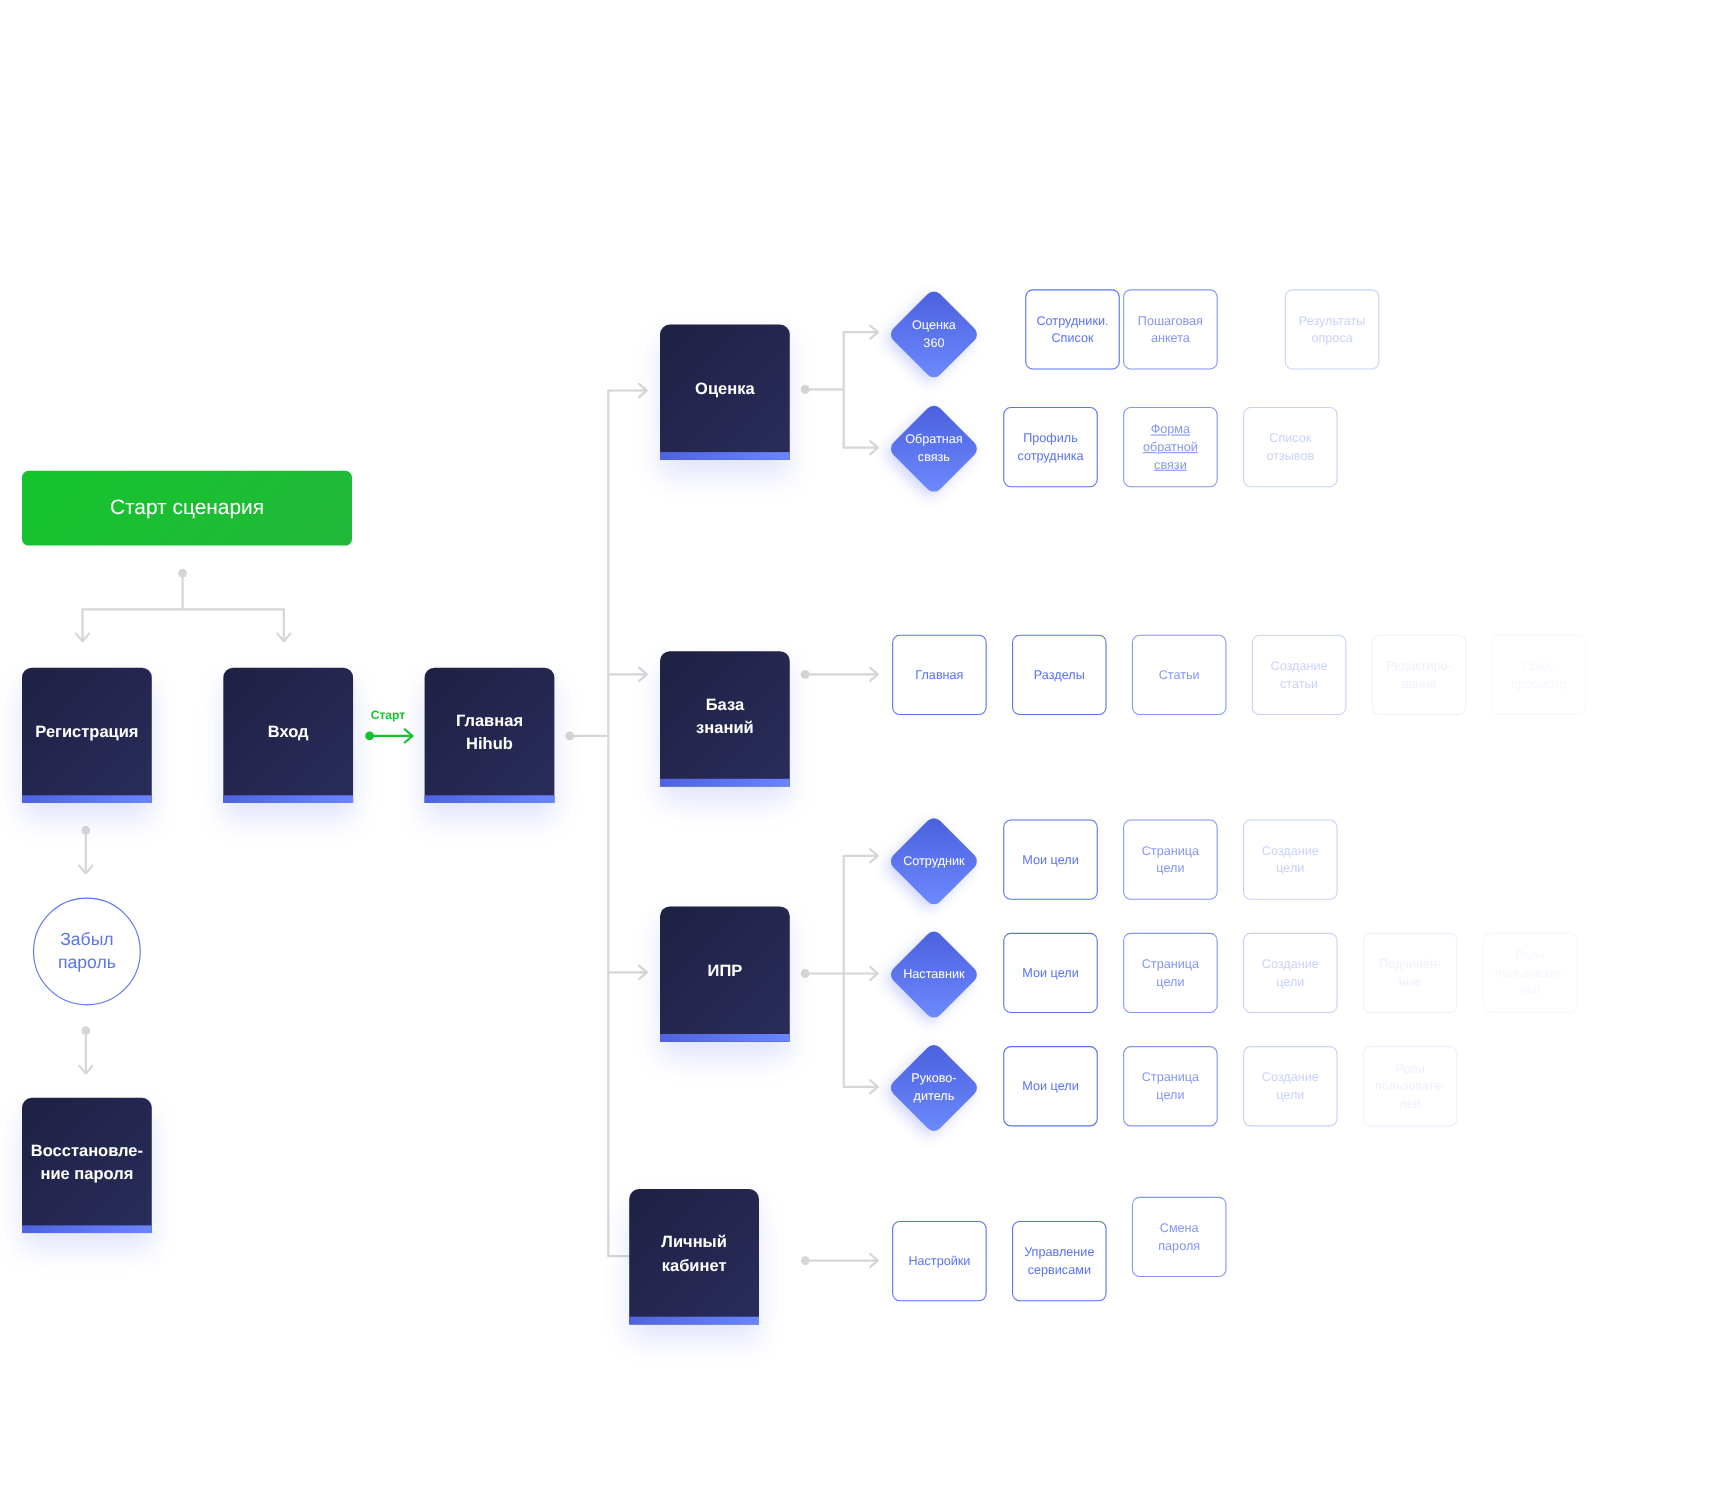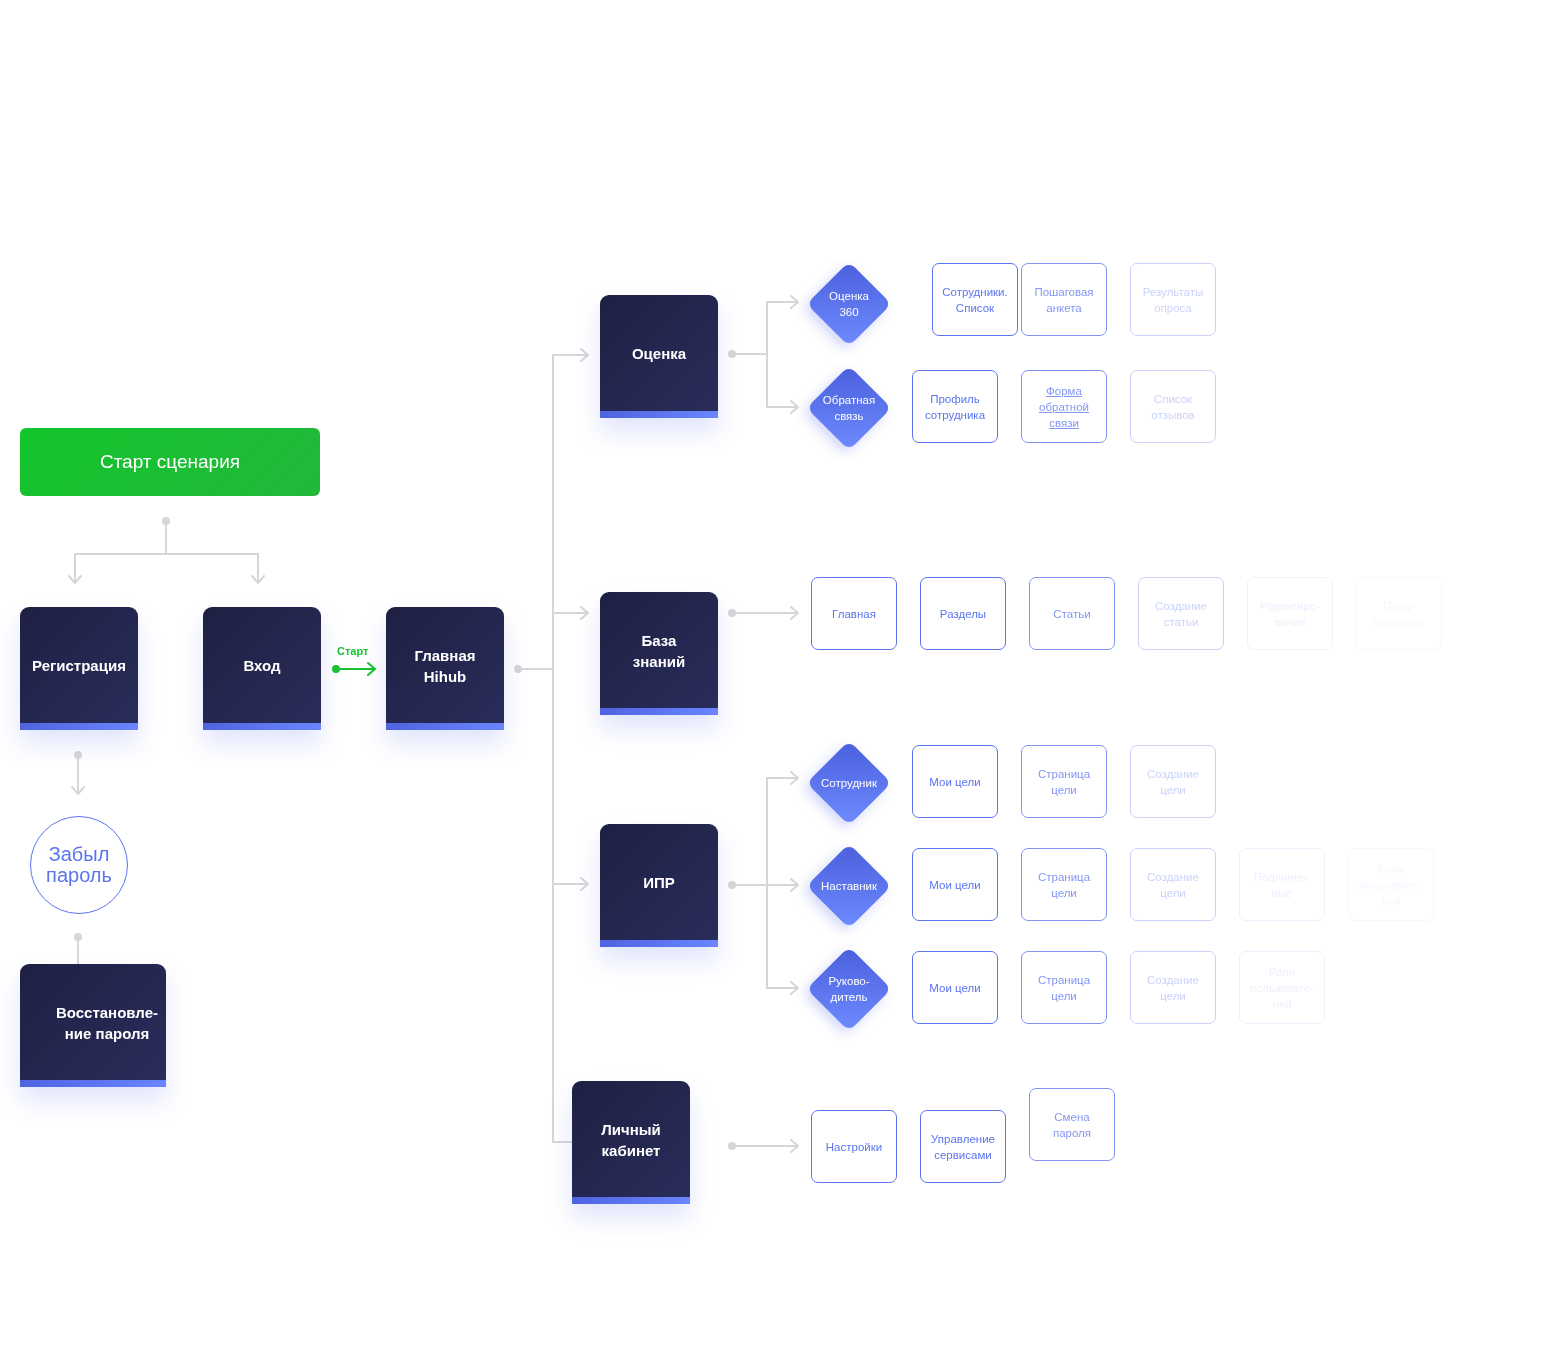--- a/index.html
+++ b/index.html
@@ -132,7 +132,7 @@
 Список</div>
 <div class="box lvl2" style="left:1021px;top:263px;">Пошаговая
 анкета</div>
-<div class="box lvl3" style="left:1130px;top:263px;">Результаты
+<div class="box lvl3" style="left:1168px;top:263px;">Результаты
 опроса</div>
 
 <div class="diamond" style="left:807px;top:366px;">

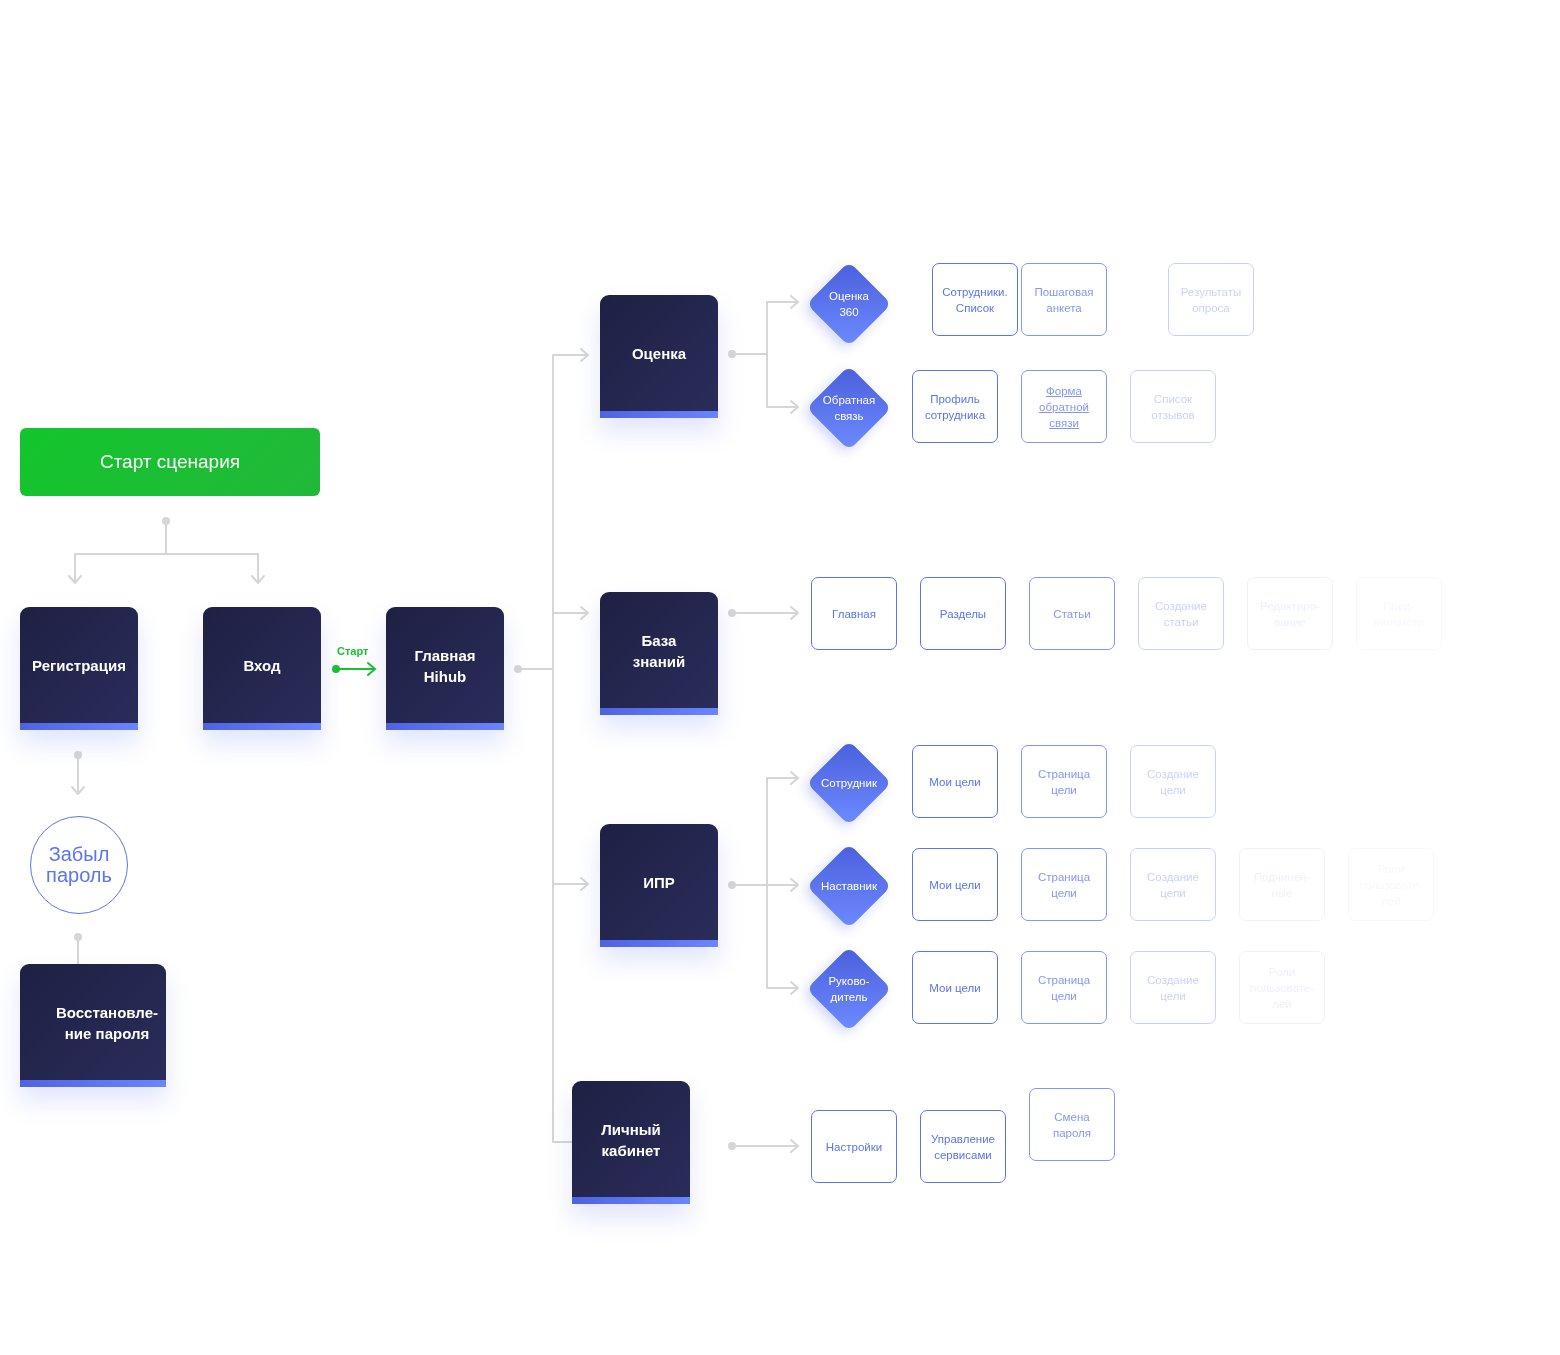--- a/index.html
+++ b/index.html
@@ -18,7 +18,7 @@
                  background:linear-gradient(90deg,#4f63e0,#6a85ff); }
   .node span { padding:0 6px 6px; white-space:pre-line; }
   .circle { position:absolute; left:30px; top:816px; width:96px; height:96px; border-radius:50%;
-            border:1px solid #5b74f0; color:#5b74f0; font-size:20px; text-align:center;
+            border:1px solid #5b74f0; color:#5b74f0; font-size:16px; text-align:center;
             display:flex; align-items:center; justify-content:center; line-height:21px; white-space:pre-line; }
   .diamond { position:absolute; width:84px; height:84px; }
   .diamond .shape { position:absolute; left:12px; top:12px; width:60px; height:60px;

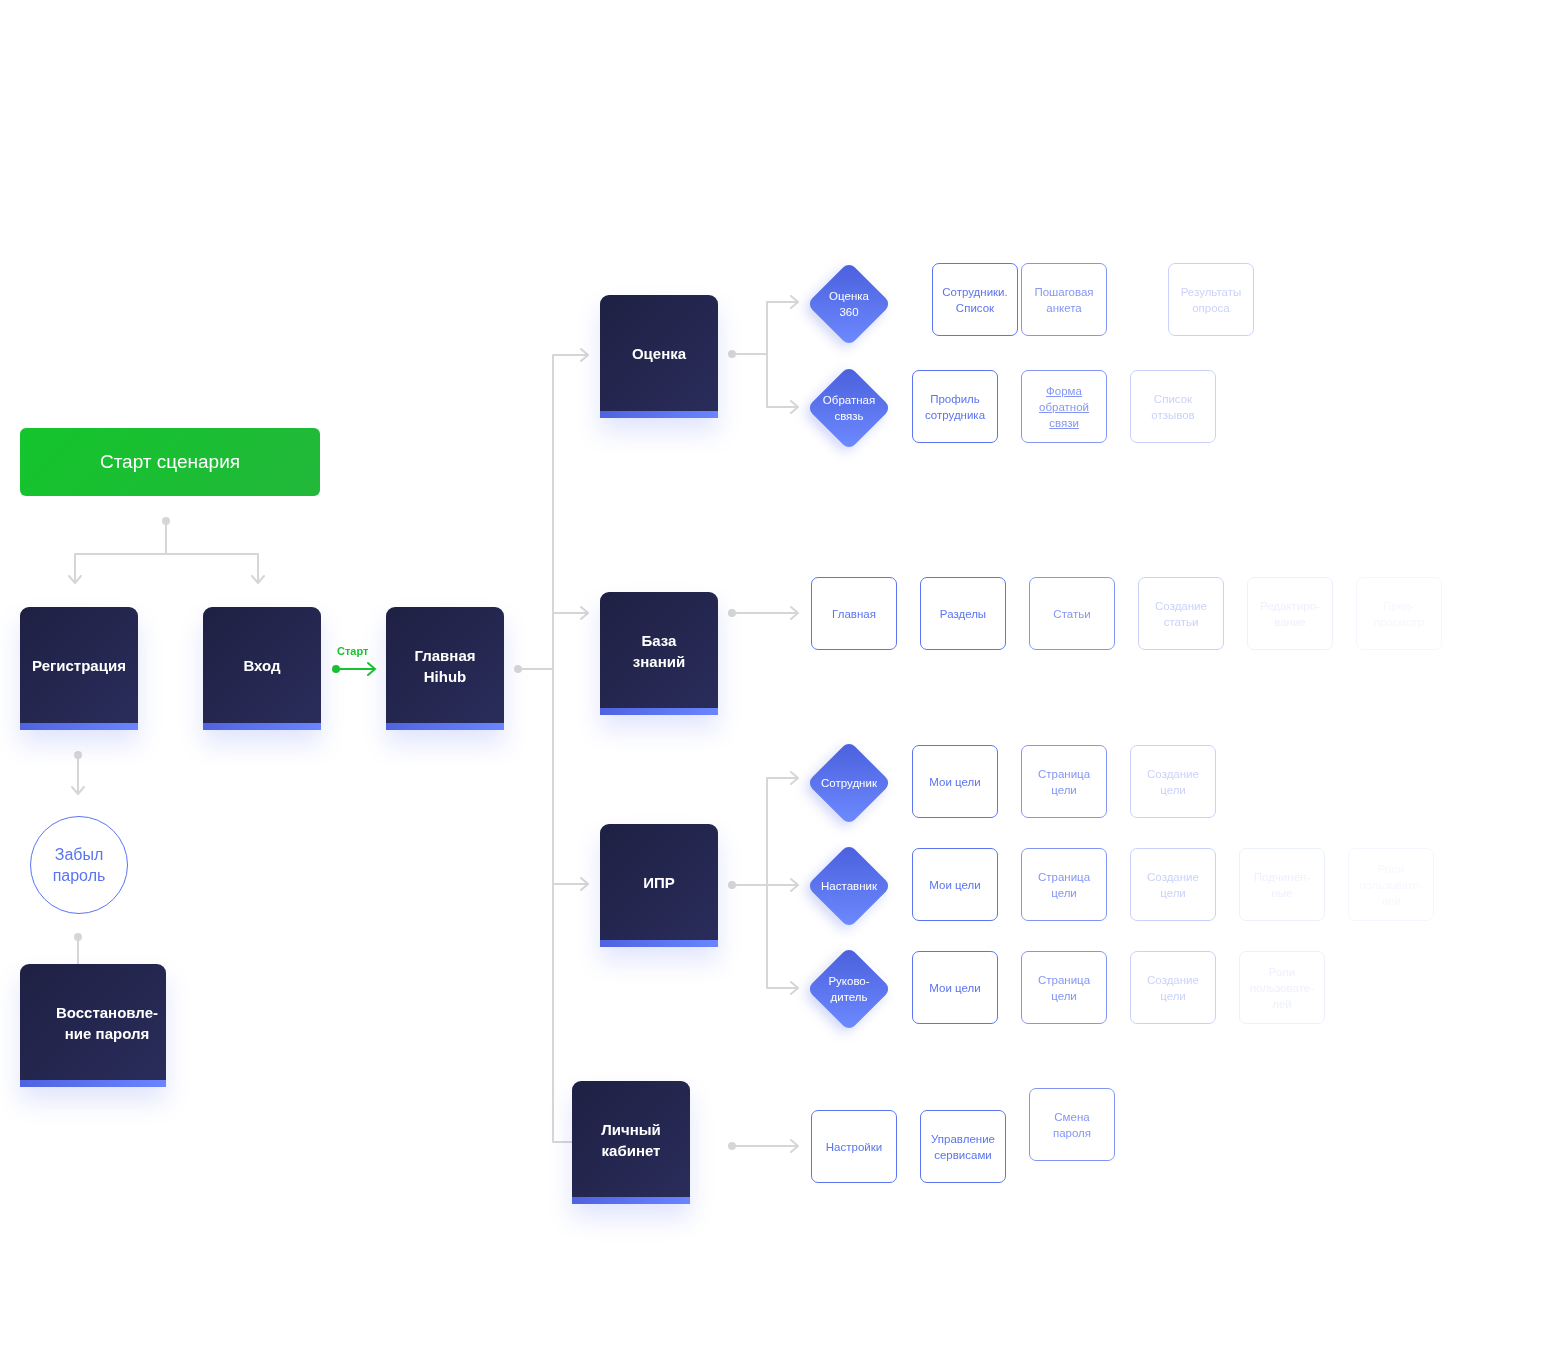--- a/index.html
+++ b/index.html
@@ -103,7 +103,7 @@
 <div class="circle">Забыл
 пароль</div>
 
-<div class="node" style="left:20px;top:964px;padding-left:28px;">
+<div class="node" style="left:20px;top:998px;">
   <span>Восстановле-
 ние пароля</span>
 </div>

